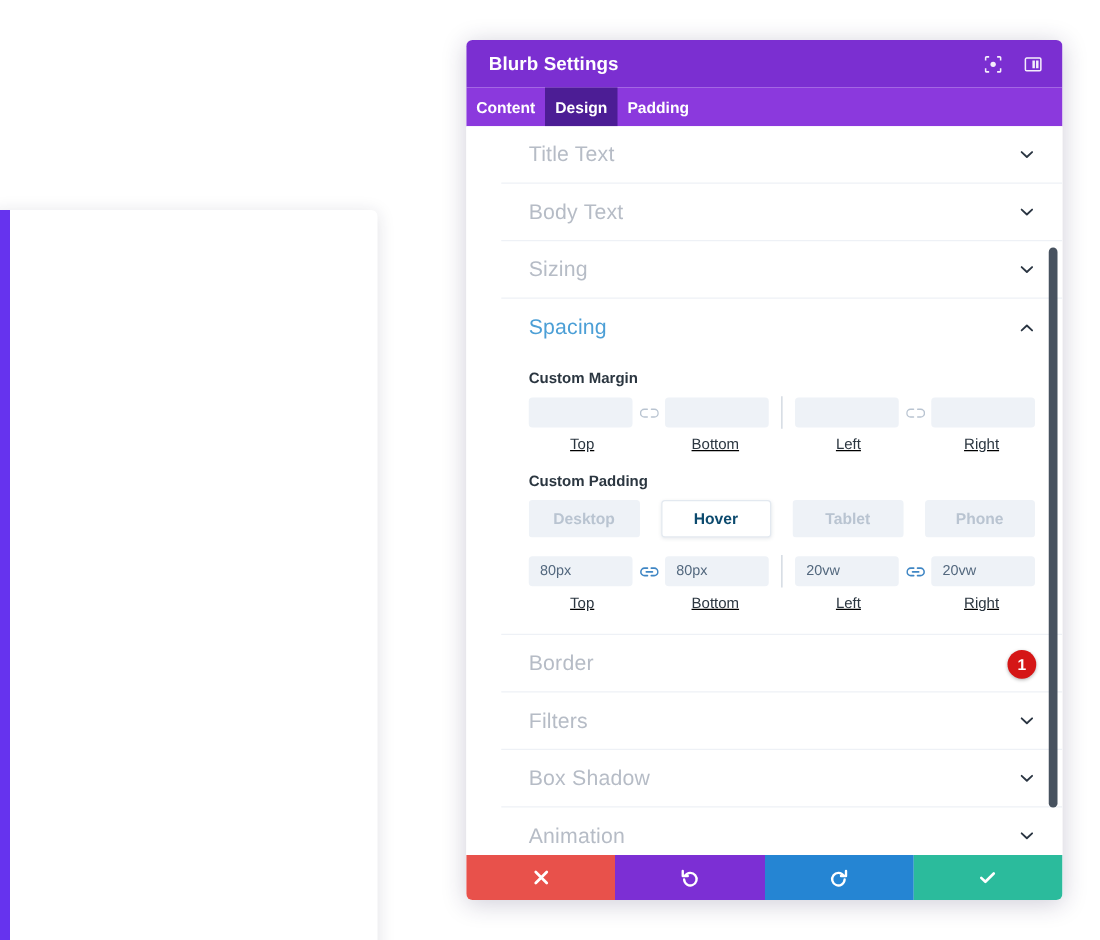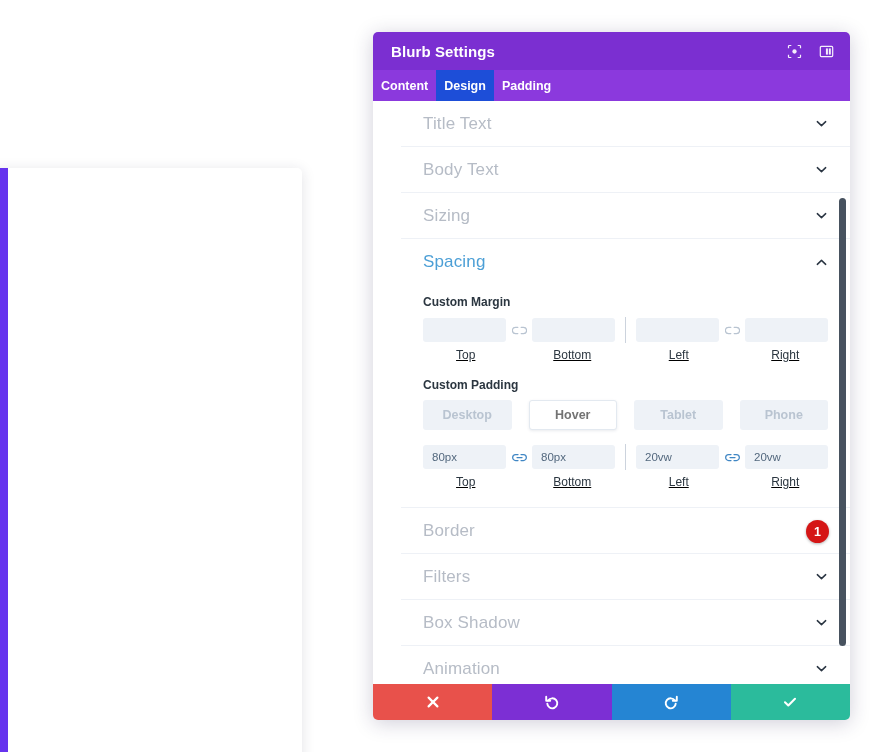--- a/index.html
+++ b/index.html
@@ -98,7 +98,7 @@
     cursor: pointer;
     white-space: nowrap;
   }
-  .tab.active { background: #1d4ed8; }
+  .tab.active { background: #4c1d95; }
 
   
   .modal-body {

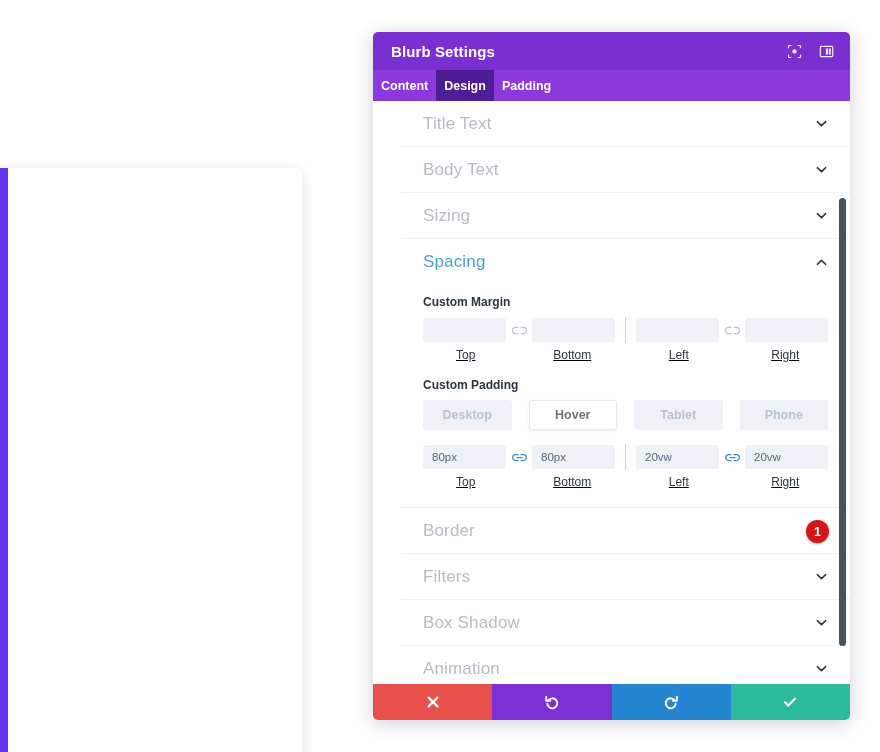--- a/index.html
+++ b/index.html
@@ -233,7 +233,7 @@
   }
   .seg-btn.active {
     background: #ffffff;
-    color: #737373;
+    color: #0c4a6e;
     border: 1px solid #e3e9f0;
     box-shadow: 0 1px 3px rgba(40,60,90,.10);
   }

